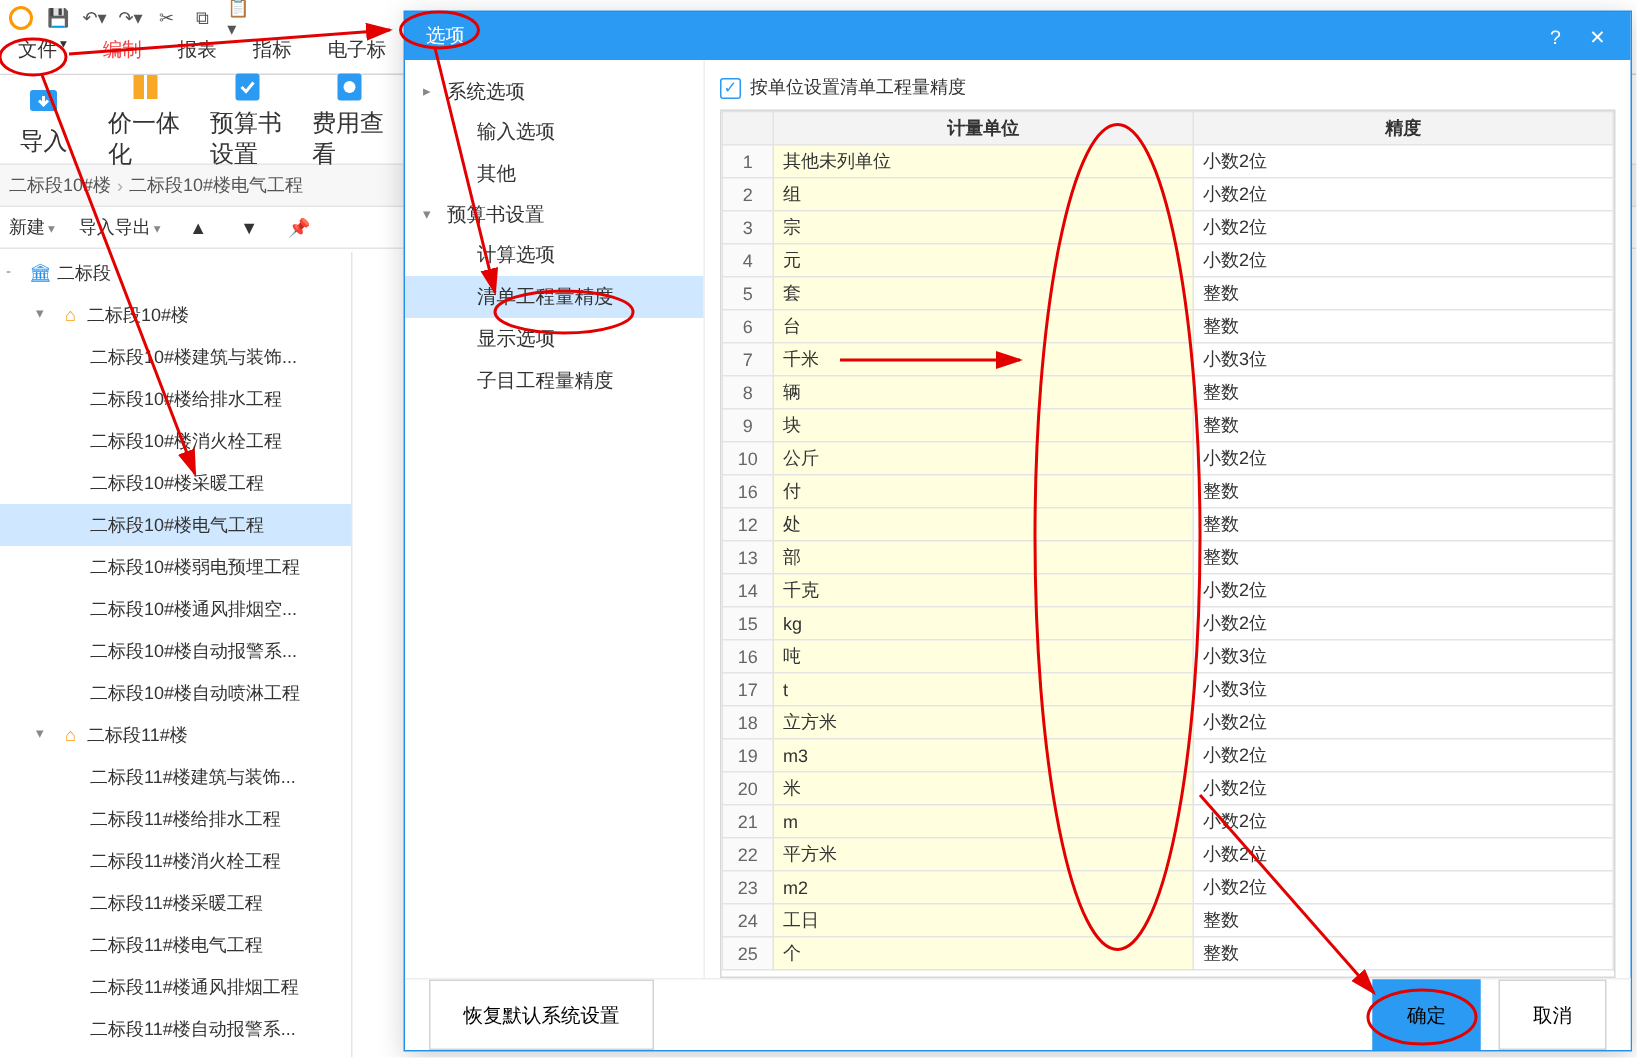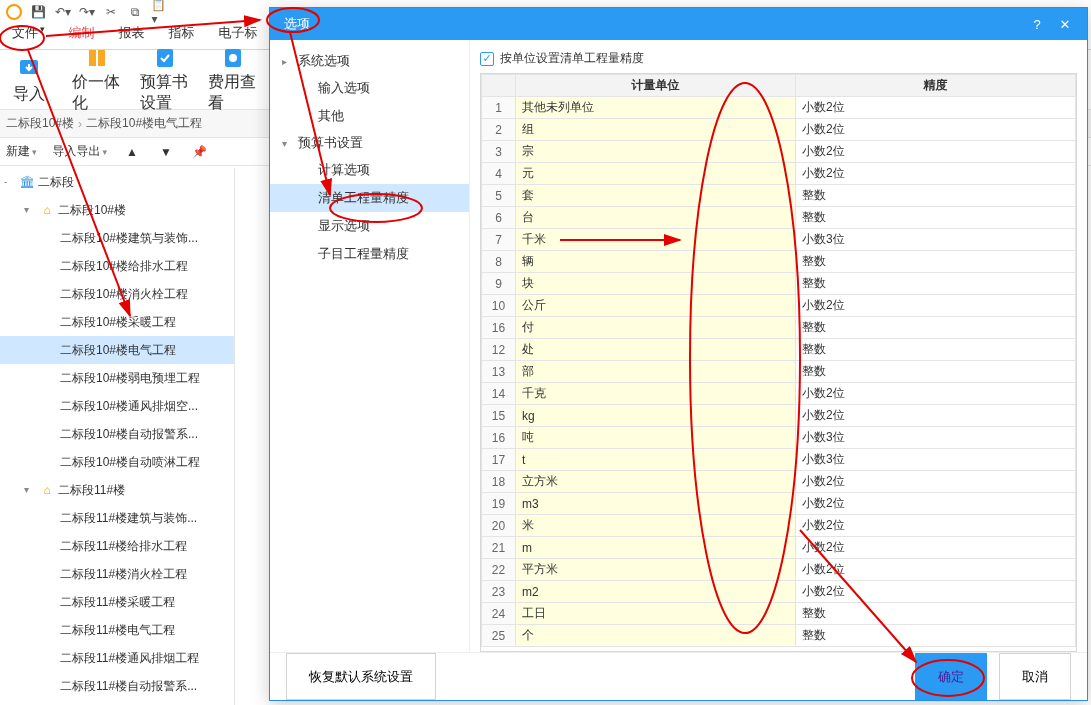--- a/index.html
+++ b/index.html
@@ -70,7 +70,7 @@
 
 .dlg-footer{height:48px;display:flex;padding:0 16px;border-top:1px solid #eee;background:#fff}
 .btn{padding:6px 22px;border:1px solid #d3d3d3;background:#fff;cursor:pointer;font-size:13px}
-.btn.primary{background:#2B9AF3;border-color:#2B9AF3;color:#4c1d95}
+.btn.primary{background:#2B9AF3;border-color:#2B9AF3;color:#000000}
 .dlg-footer .spacer{flex:1}
 
 .anno{position:absolute;left:0;top:0;width:1091px;height:705px;pointer-events:none;z-index:100}

